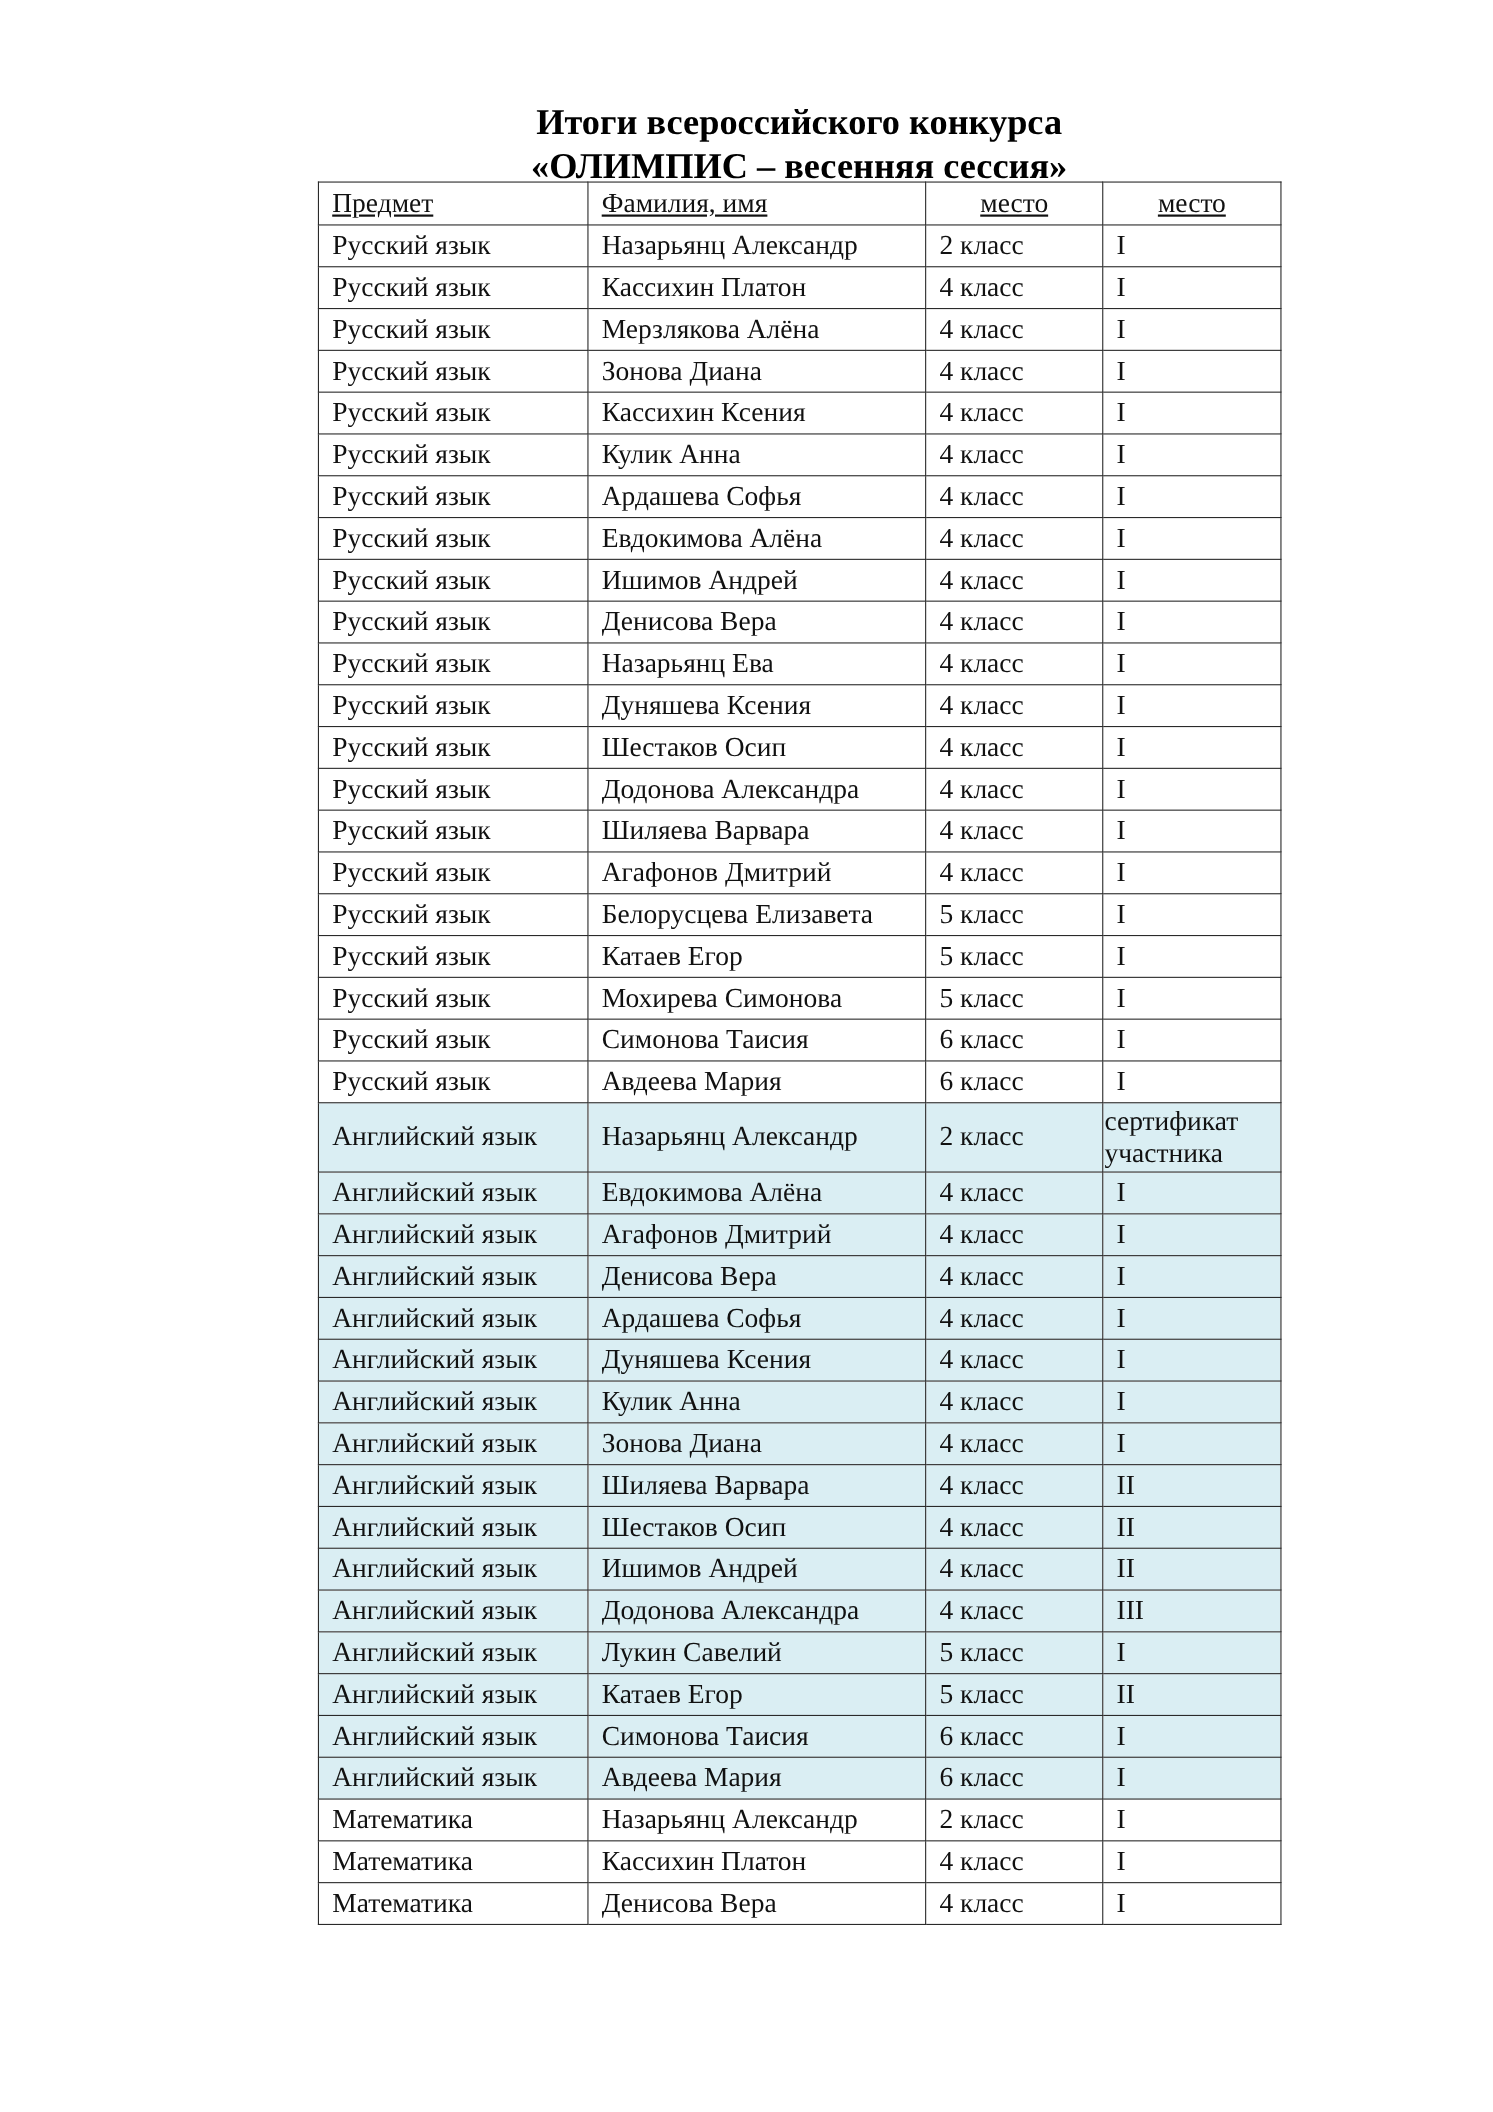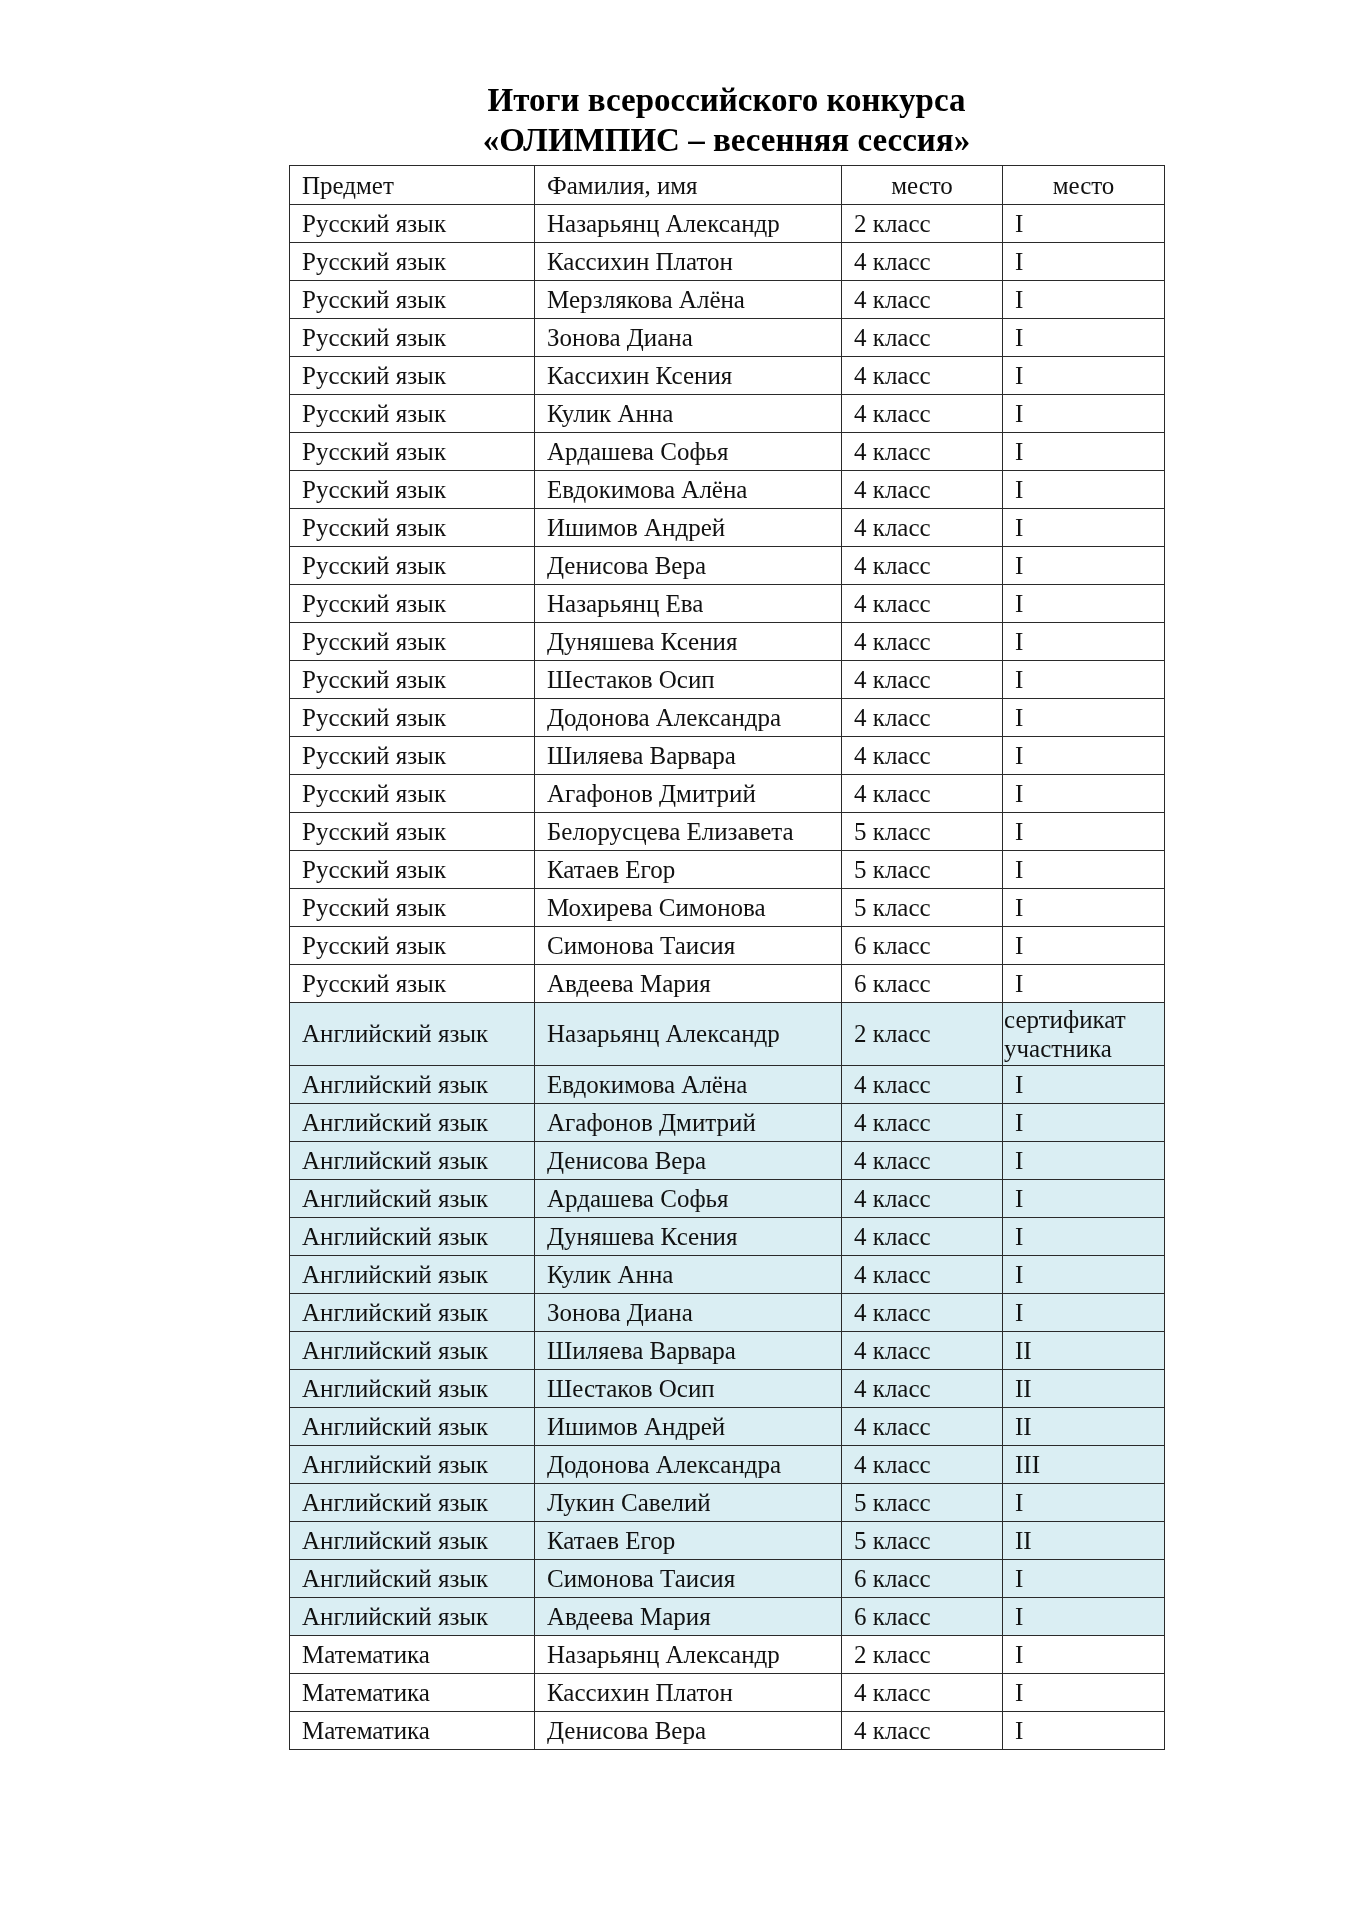--- a/index.html
+++ b/index.html
@@ -19,7 +19,7 @@
       position: absolute;
       left: 289px;
       width: 875px;
-      top: 80px;
+      top: 92px;
       text-align: center;
       font-weight: bold;
       font-size: 33px;

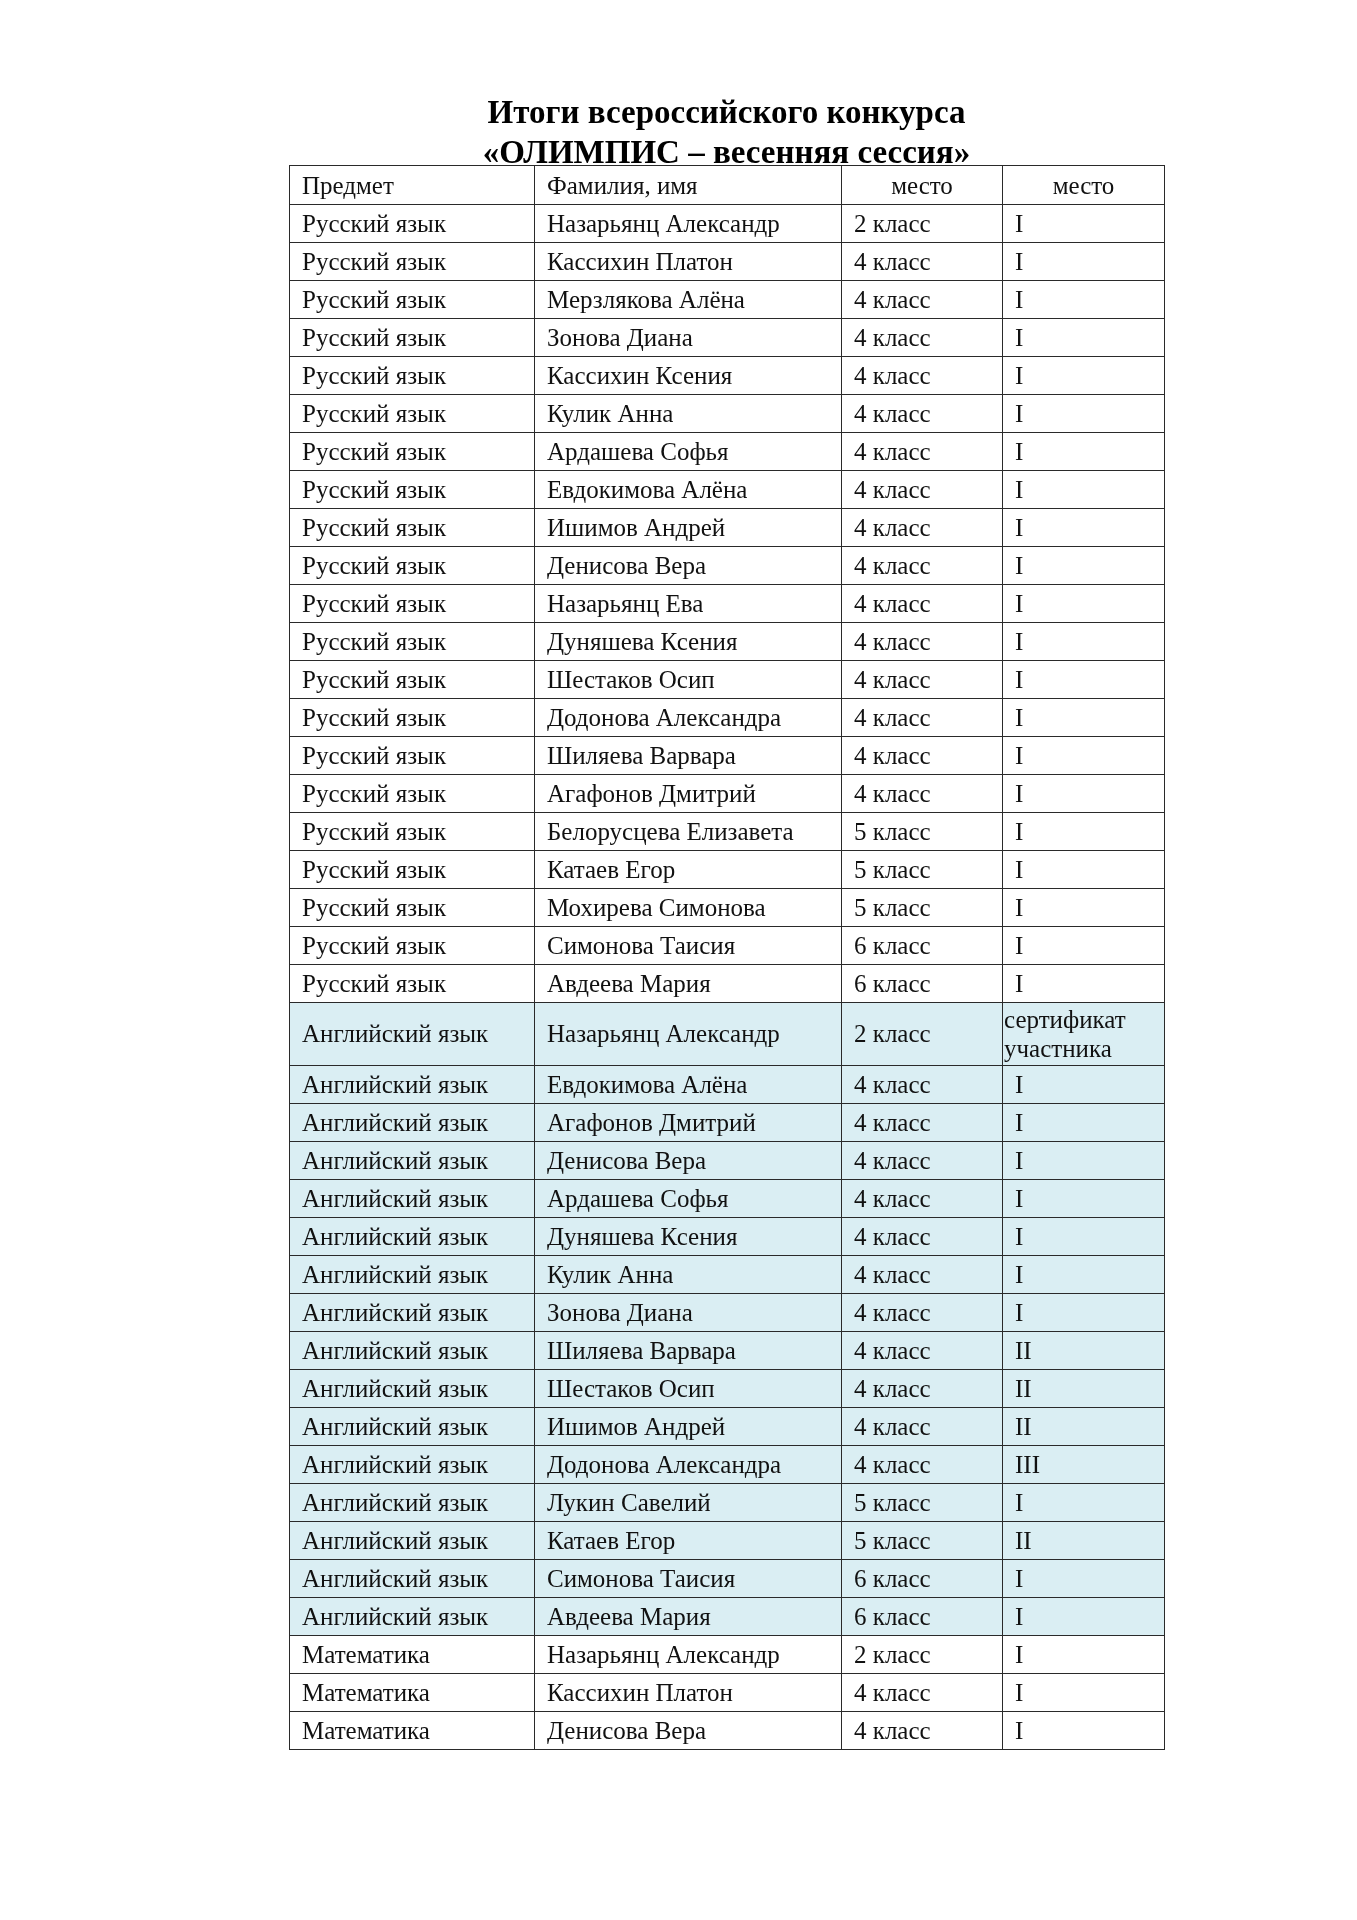--- a/index.html
+++ b/index.html
@@ -51,7 +51,7 @@
       white-space: nowrap;
       overflow: hidden;
     }
-    table.results thead th { height: 36px; padding-top: 2px; }
+    table.results thead th { height: 36px; padding-top: 2px; text-decoration: underline; }
     table.results thead th.center { text-align: center; padding-left: 0; }
     table.results td.place-cert {
       white-space: normal;

